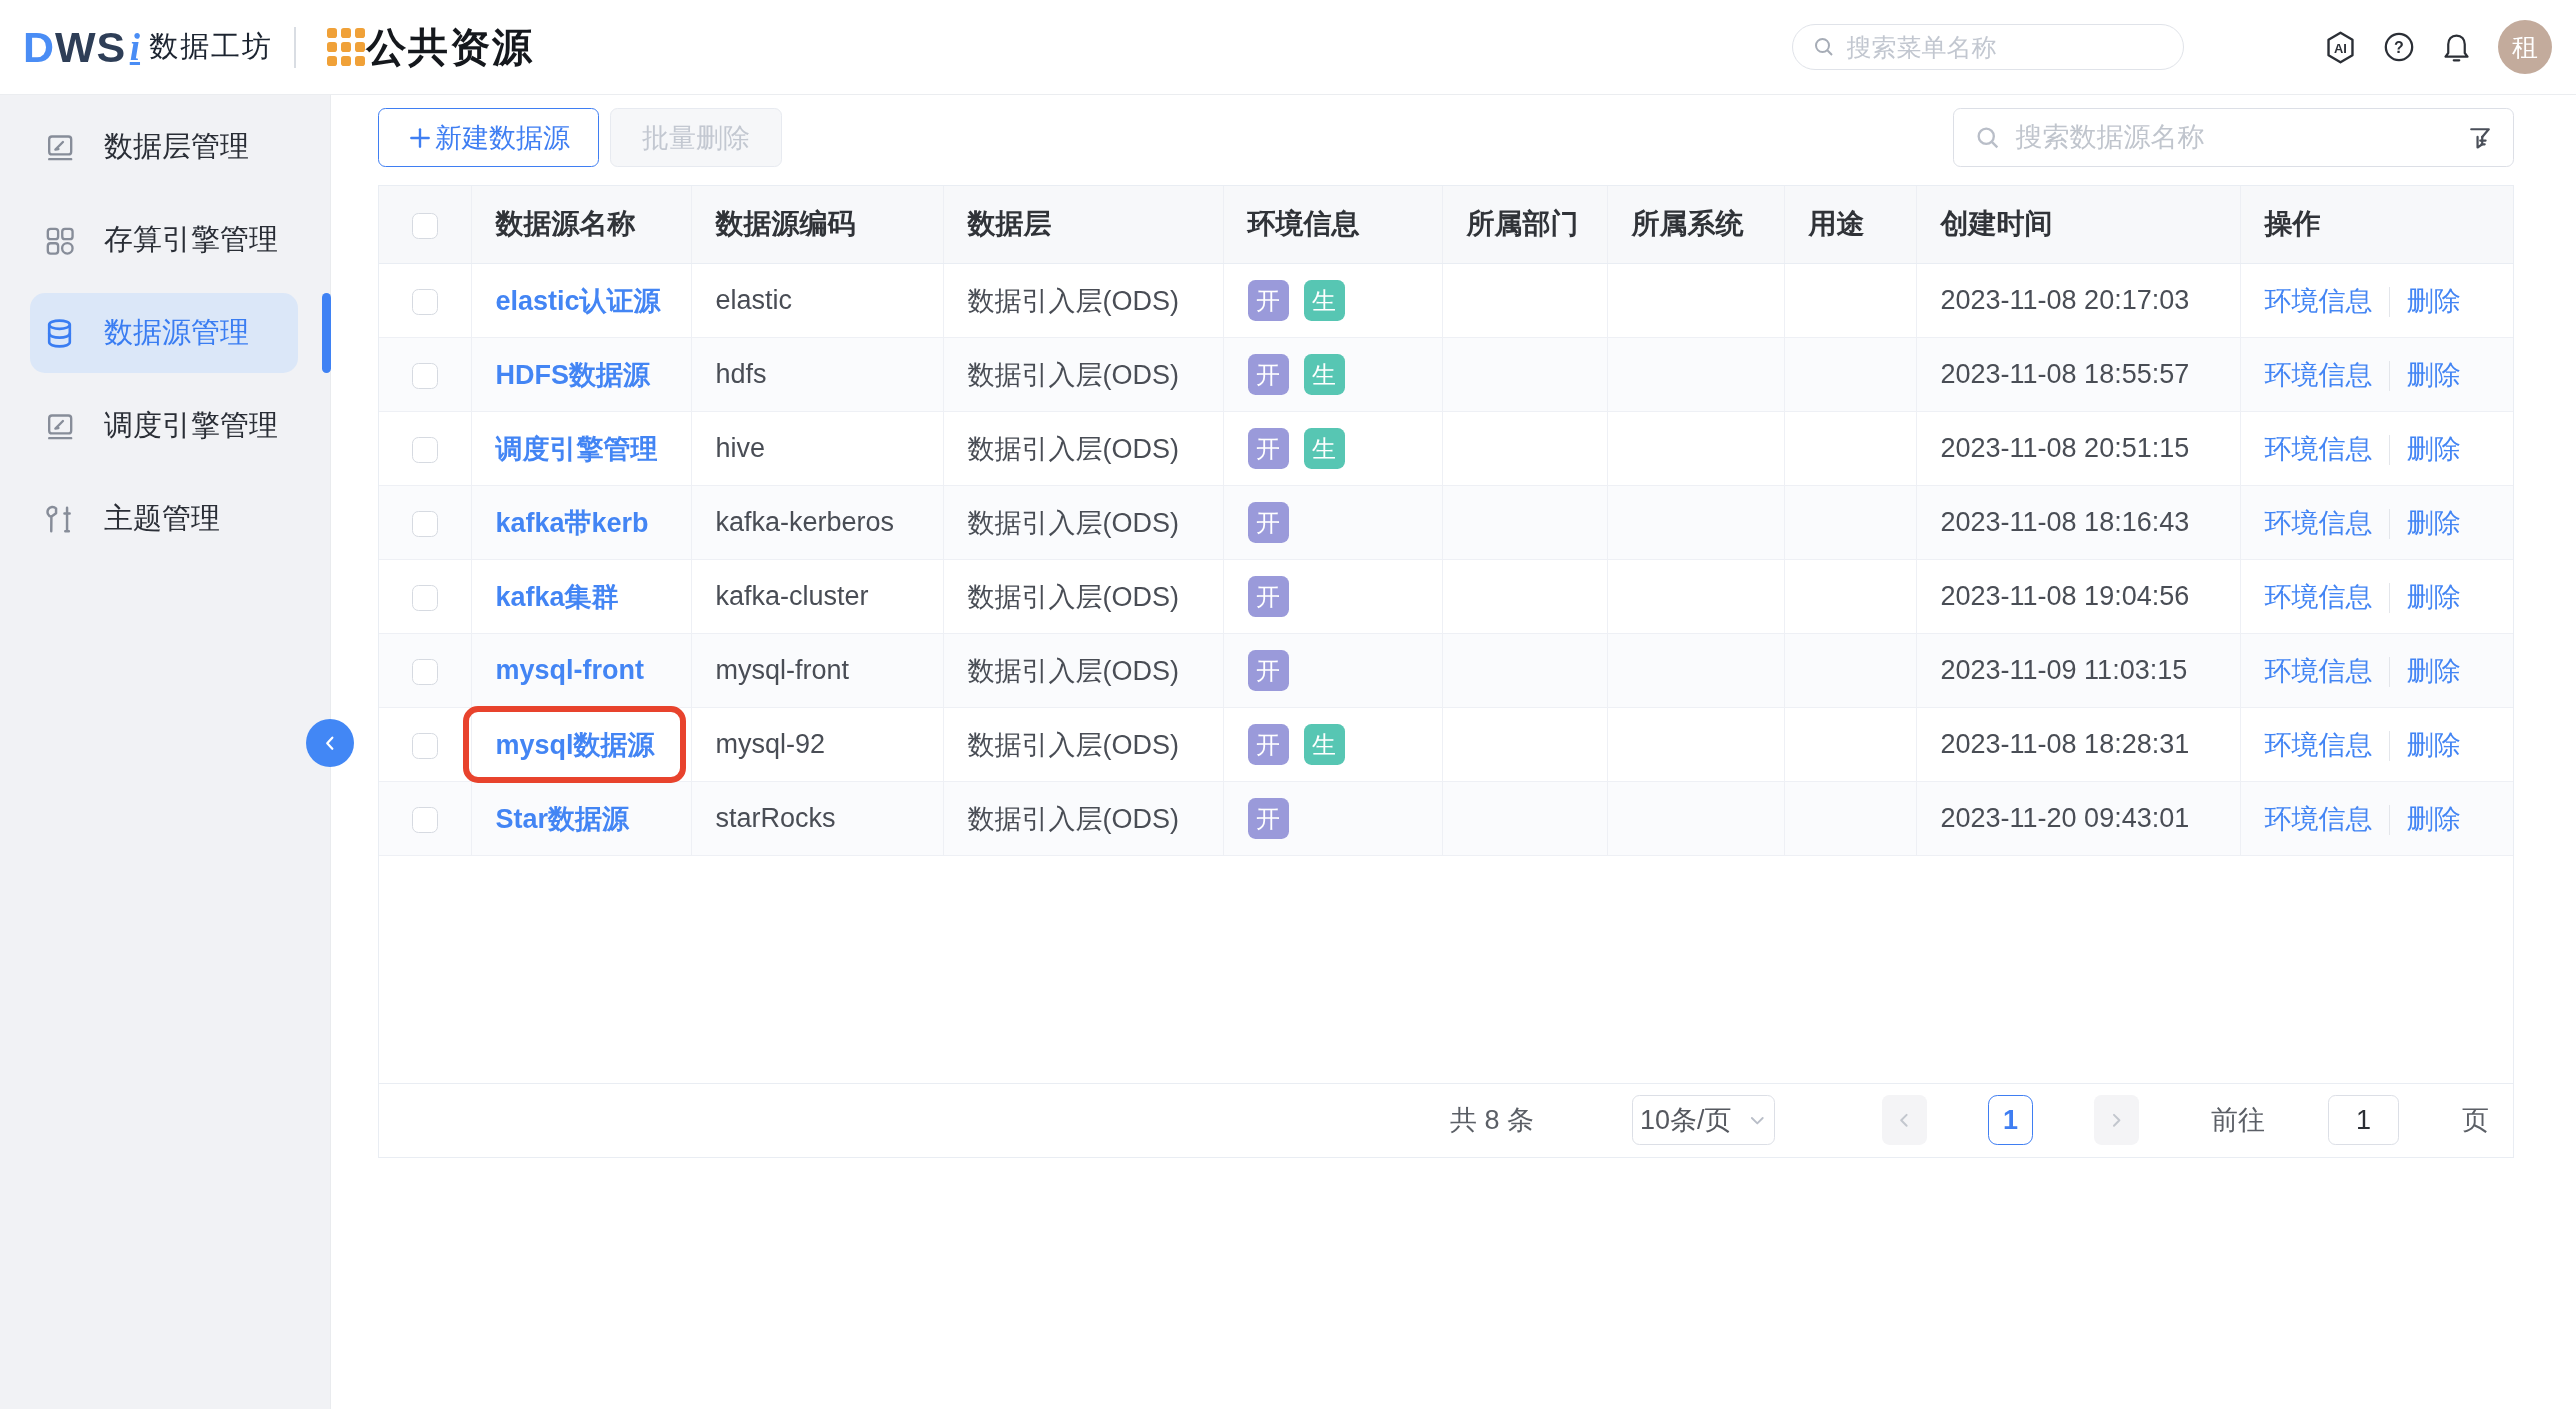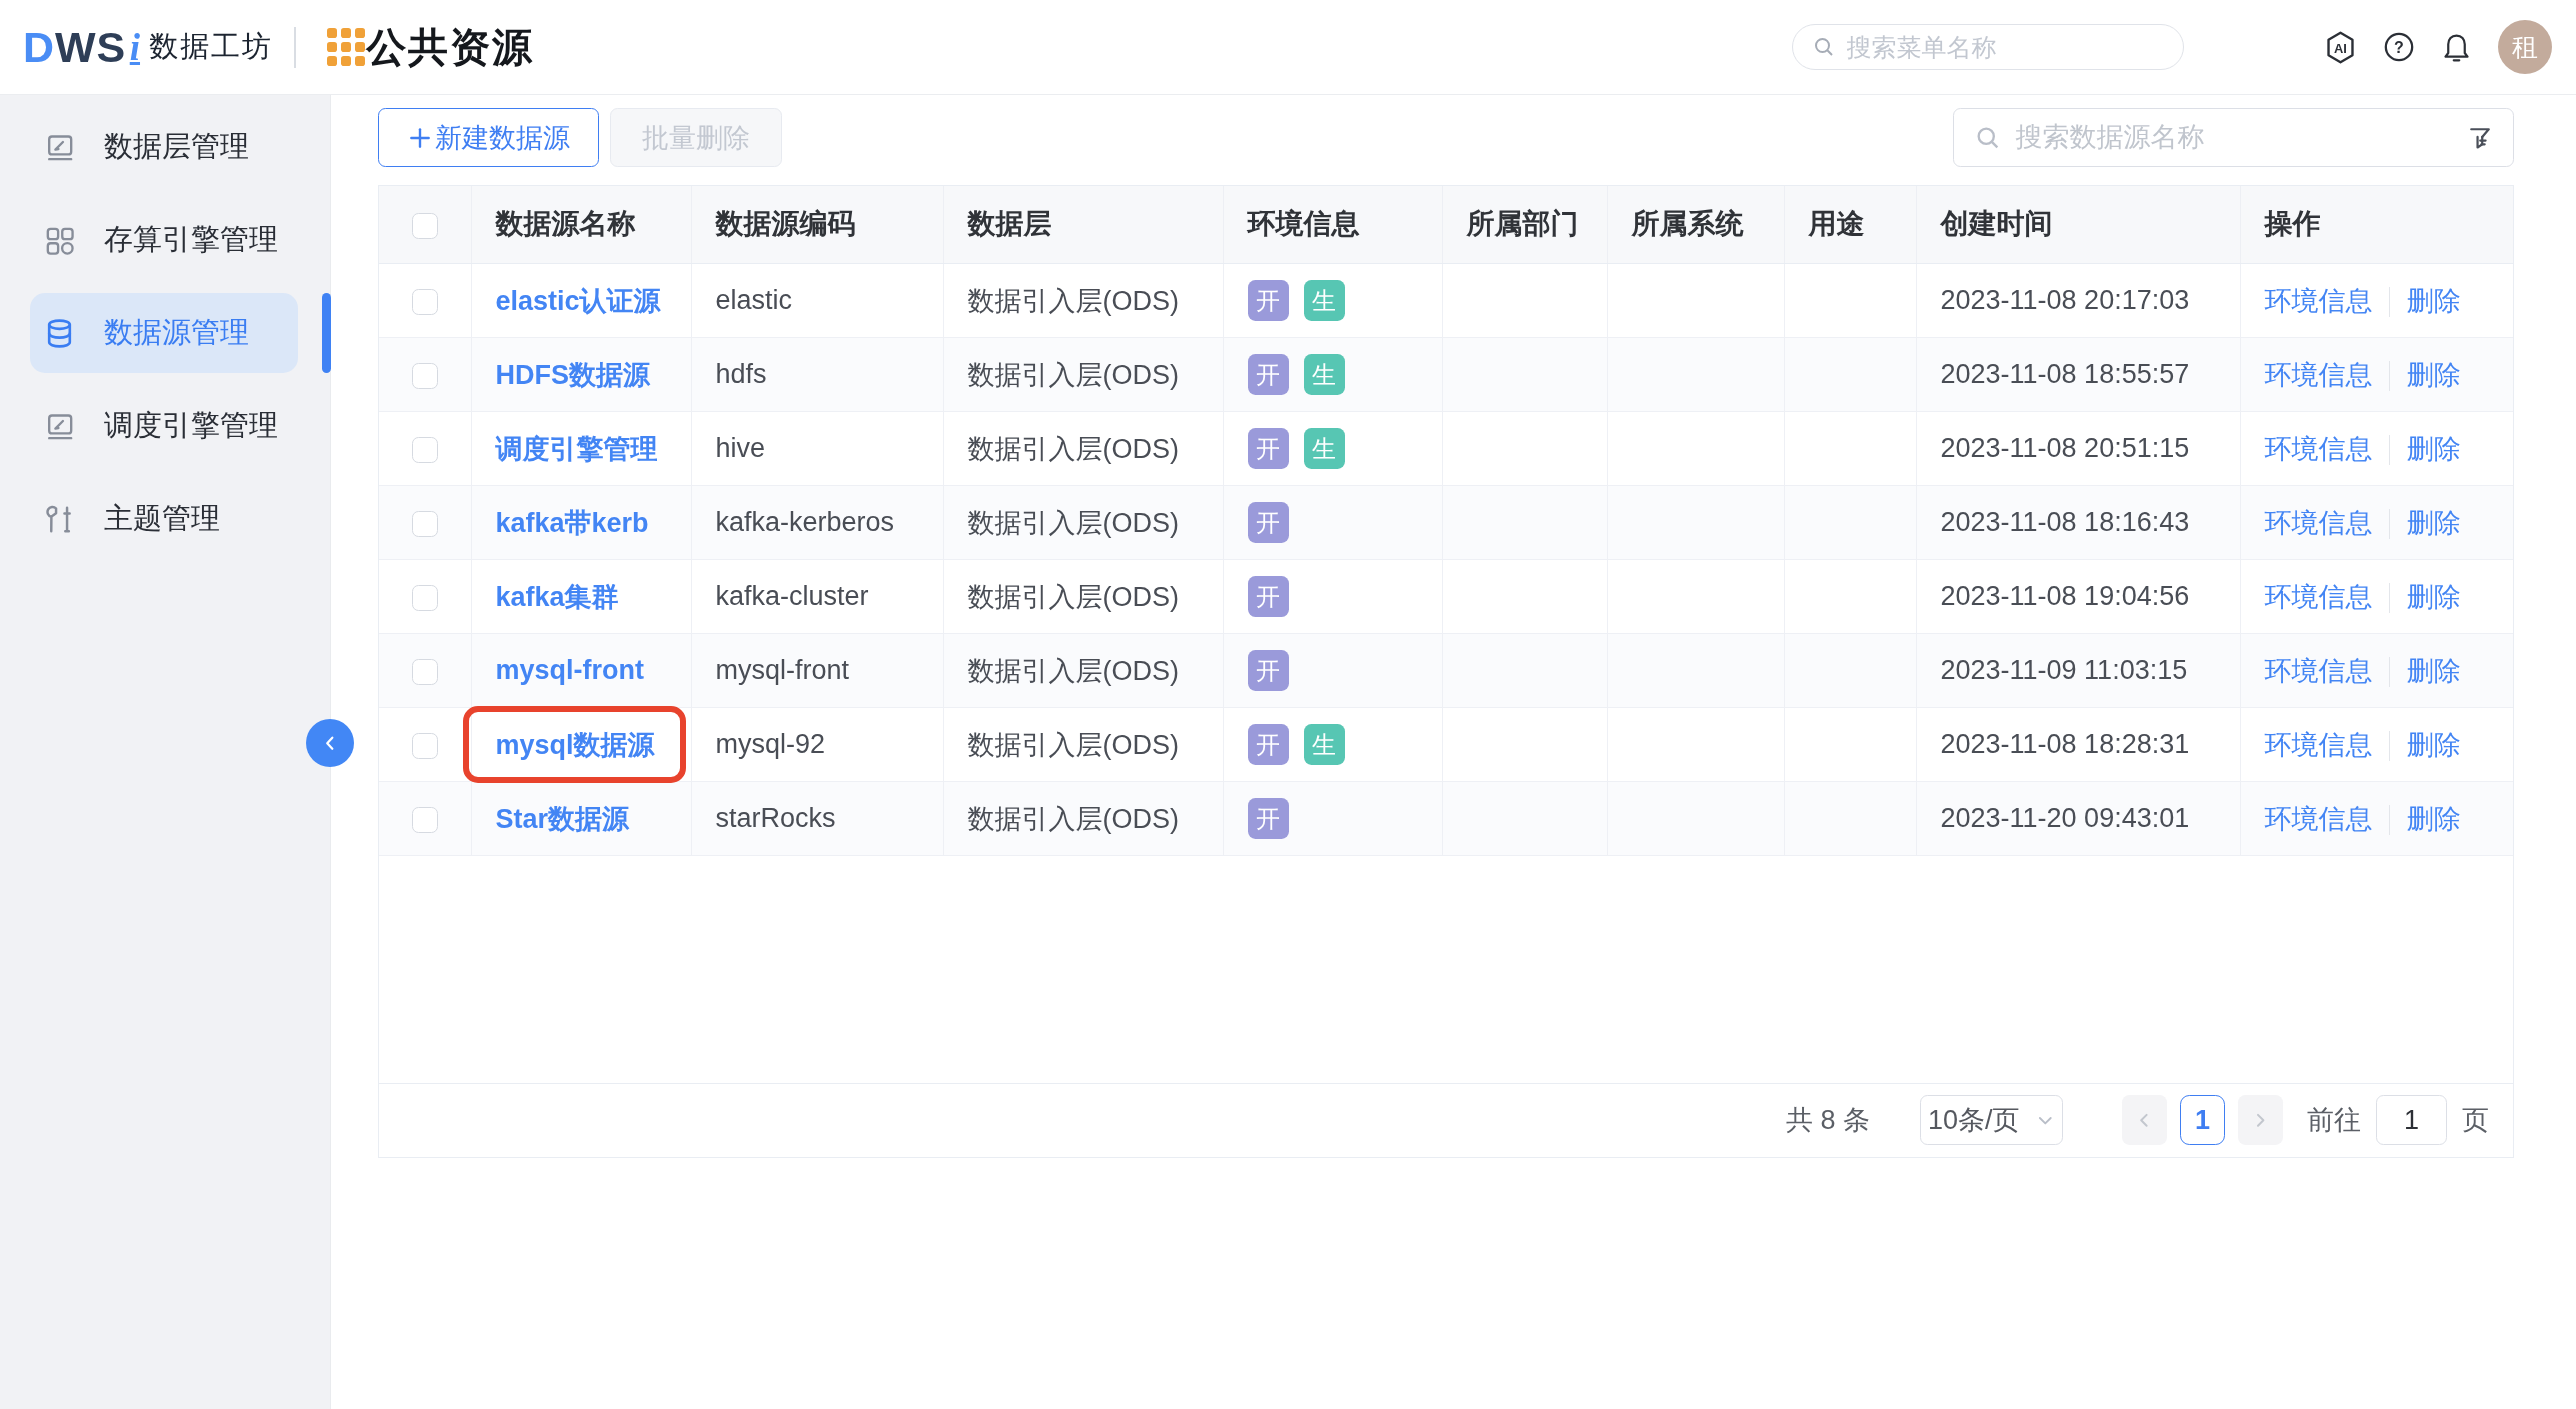--- a/index.html
+++ b/index.html
@@ -71,7 +71,7 @@
   .filler { flex:1; }
 
   
-  .pfooter { height:74px; border-top:0.9px solid #e9edf3; display:flex; align-items:center; justify-content:flex-end; padding:0 24px; font-size:27px; color:#5b5f66; }
+  .pfooter { height:74px; border-top:0.9px solid #e9edf3; display:flex; align-items:center; justify-content:flex-end; padding:0 24px; font-size:27px; color:#5b5f66;gap:48px; }
   .pg-total { margin-right:50px; }
   .pg-size { width:143px; height:50px; border:0.9px solid #dcdfe6; border-radius:7.4px; display:flex; align-items:center; justify-content:center; gap:16.7px; margin-right:59px; cursor:pointer; color:#55585f; }
   .pg-btn { width:45px; height:50px; border-radius:7.4px; background:#f4f4f6; display:flex; align-items:center; justify-content:center; margin-right:13px; cursor:default; }

